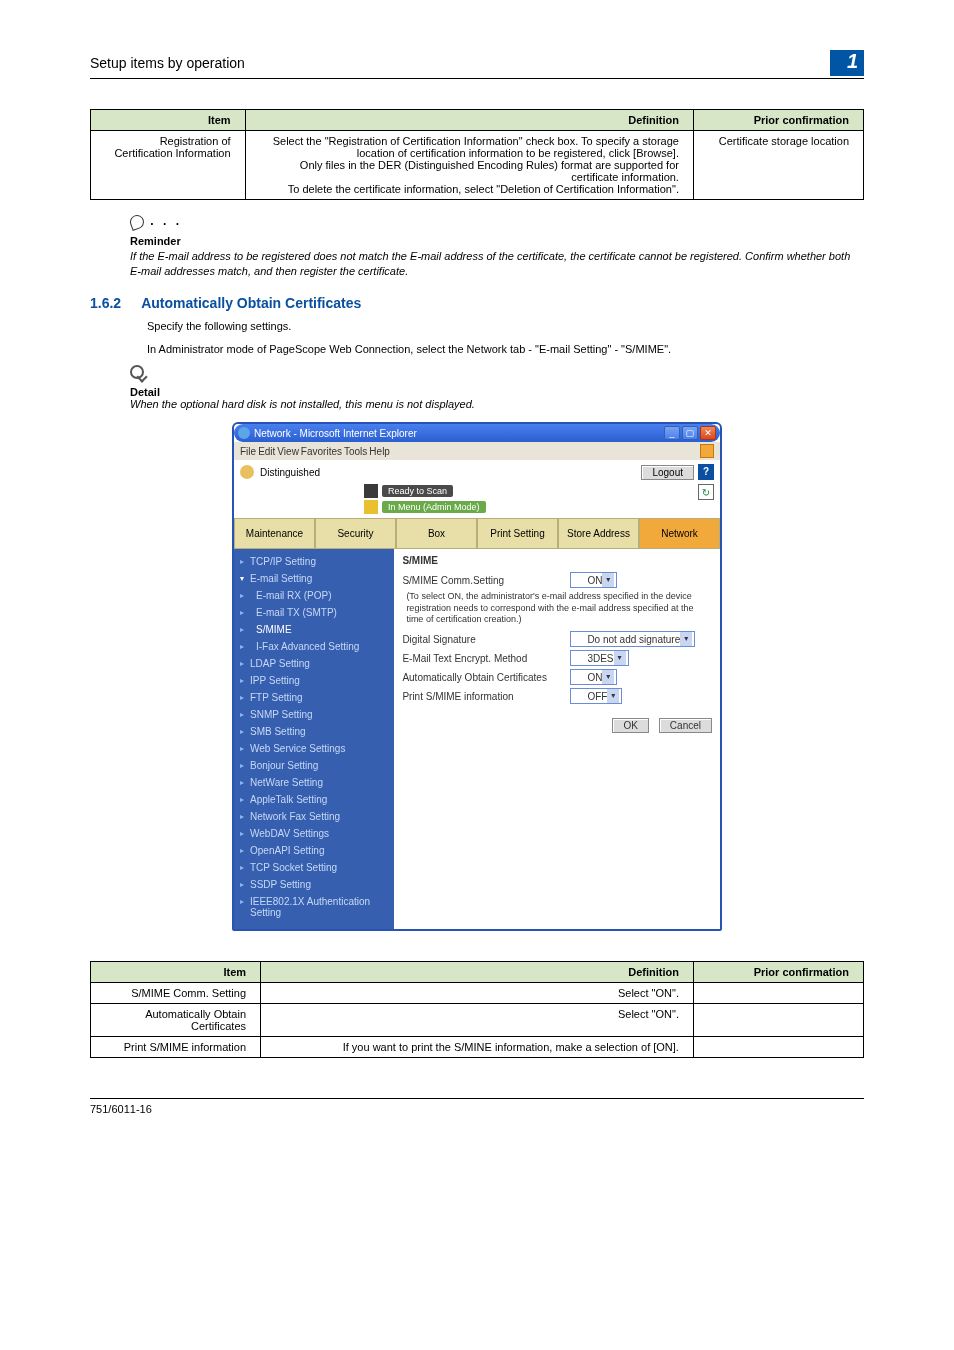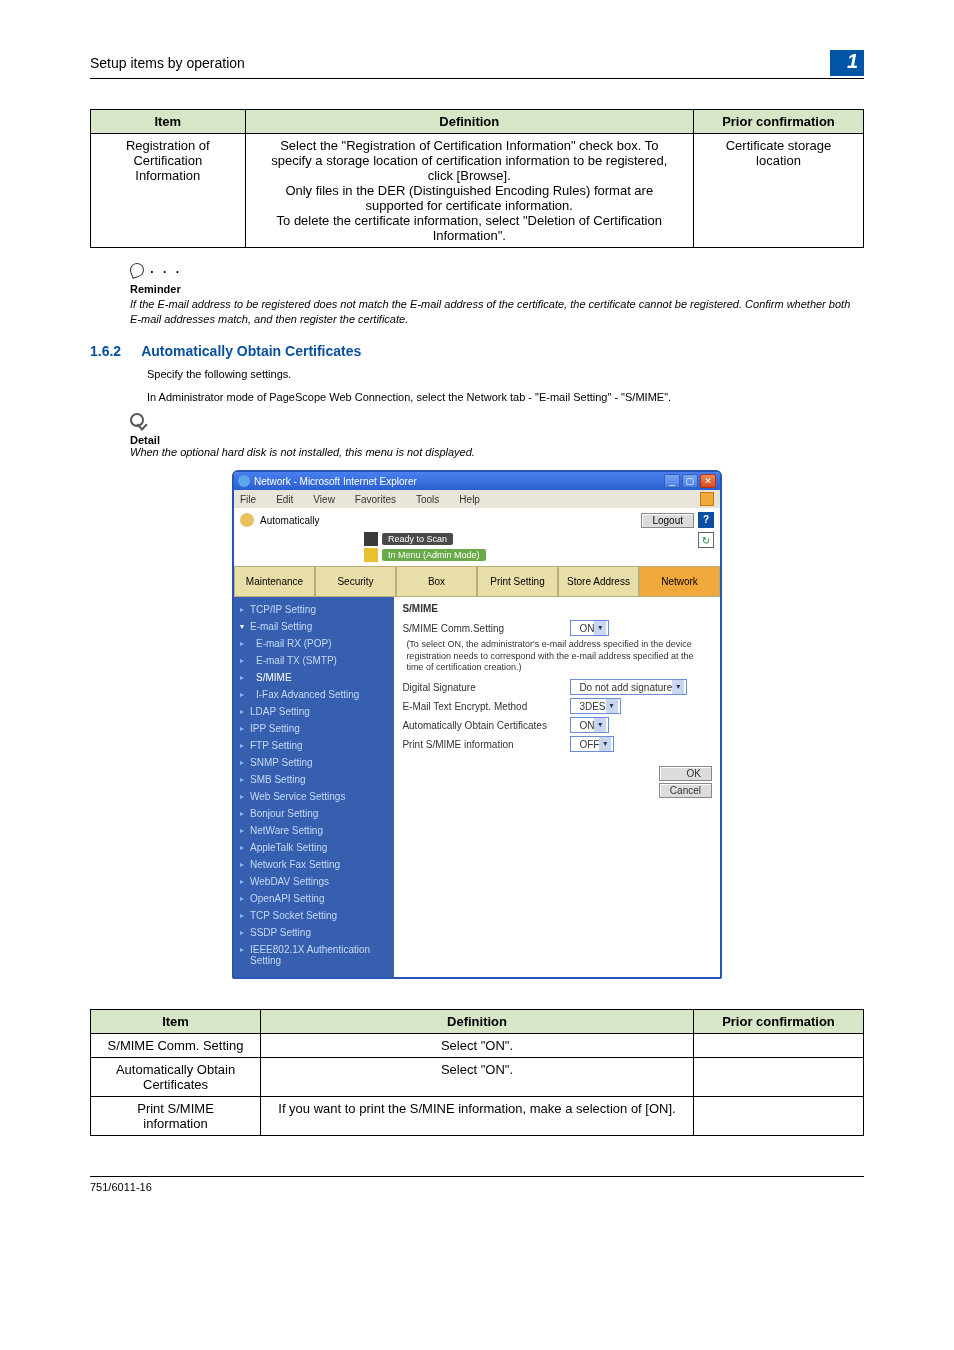--- a/index.html
+++ b/index.html
@@ -40,8 +40,8 @@
   table.info th, table.info td {
     border: 1px solid #000;
     padding: 4px 14px;
-    font-size: 13px;
-    text-align: center;
+    font-size: 11px;
+    text-align: right;
     vertical-align: top;
   }
   table.info th {

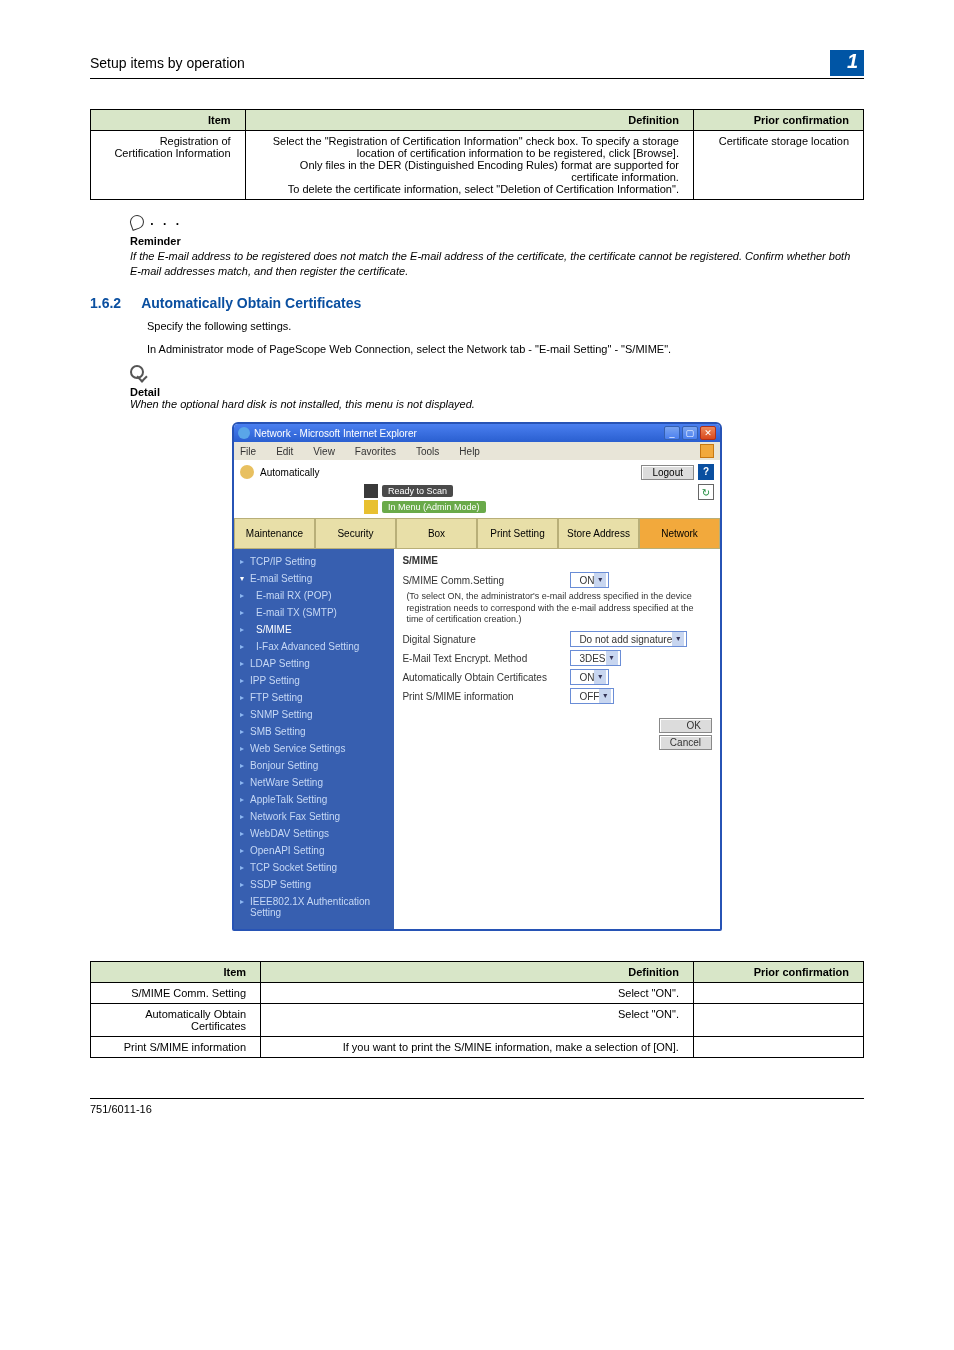--- a/index.html
+++ b/index.html
@@ -106,6 +106,7 @@
     align-items: center;
     padding: 2px 4px;
     height: 18px;
+    border-radius: 9px;
   }
   .ss-title-left { display: flex; gap: 4px; align-items: center; font-size: 10px; }
   .ie-icon { width: 12px; height: 12px; background: #5aa6e8; border-radius: 50%; display: inline-block; }

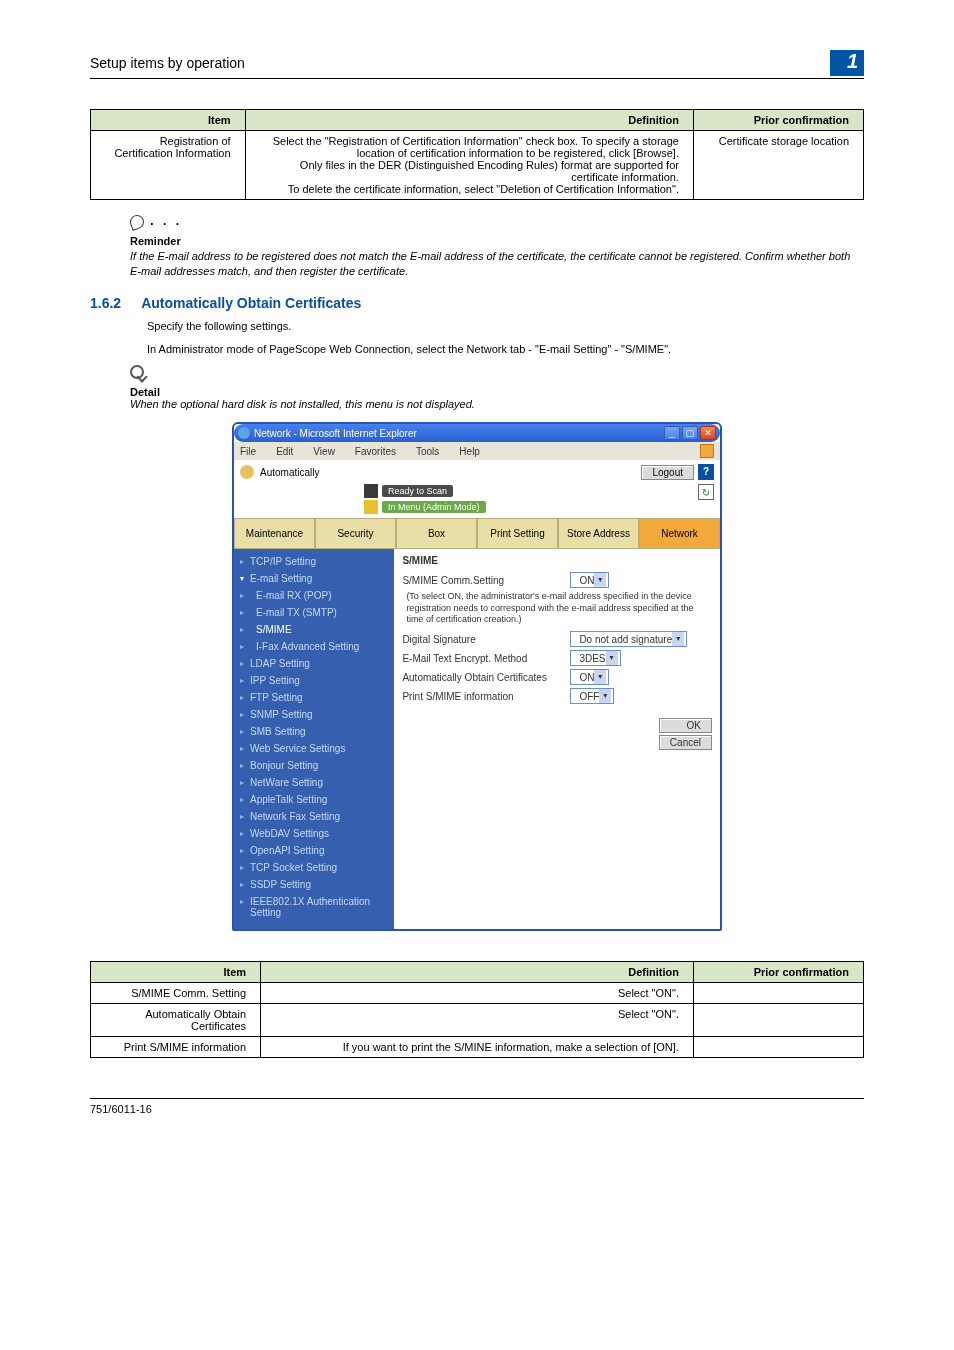--- a/index.html
+++ b/index.html
@@ -132,7 +132,7 @@
     align-items:center;
     justify-content: space-between;
   }
-  .mb-left { display:flex; gap:20px; }
+  .mb-left { display:flex; gap:2px; }
   .mb-right { width:14px; height:14px; background:#f2a93c; border:1px solid #c77812;}
   .ss-header {
     display: flex;

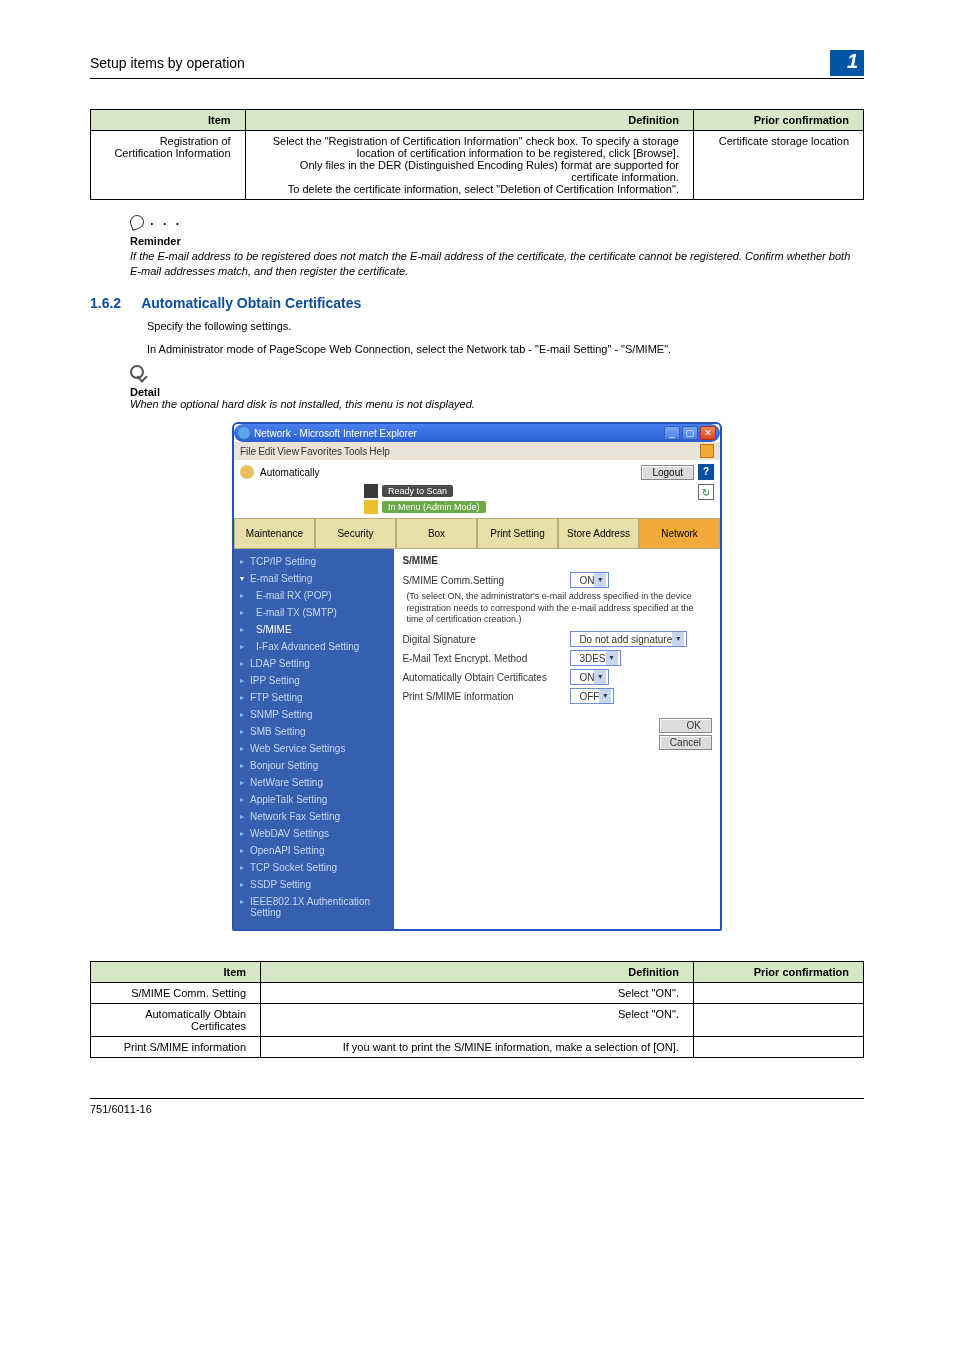--- a/index.html
+++ b/index.html
@@ -288,7 +288,7 @@
       <div class="ss-header">
         <div class="admin-left">
           <span class="admin-icon"></span>
-          <span>Automatically</span>
+          <span>Distinguished</span>
         </div>
         <div class="logout-area">
           <div class="btn3d">Logout</div>

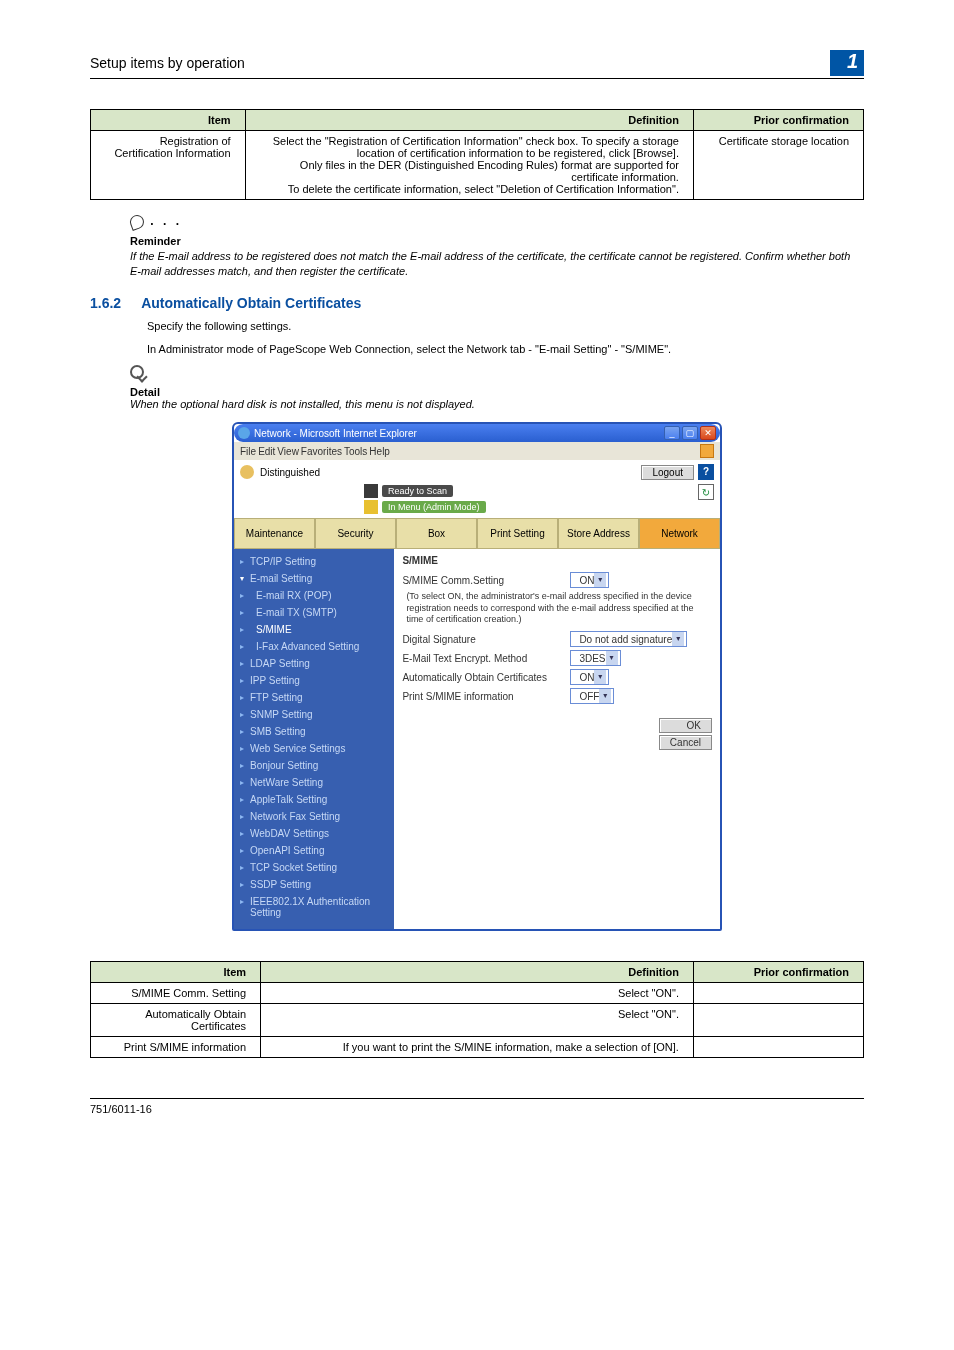--- a/index.html
+++ b/index.html
@@ -185,7 +185,7 @@
   .form-label { width:160px; font-size:10px;}
   .select {
     border:1px solid #6a8dd6; background:#fff; font-size:10px;
-    padding:0 14px 0 8px; height:16px; display:inline-flex; align-items:center;
+    padding:0 14px 0 16px; height:16px; display:inline-flex; align-items:center;
     position:relative; min-width:38px;
   }
   .select::after {

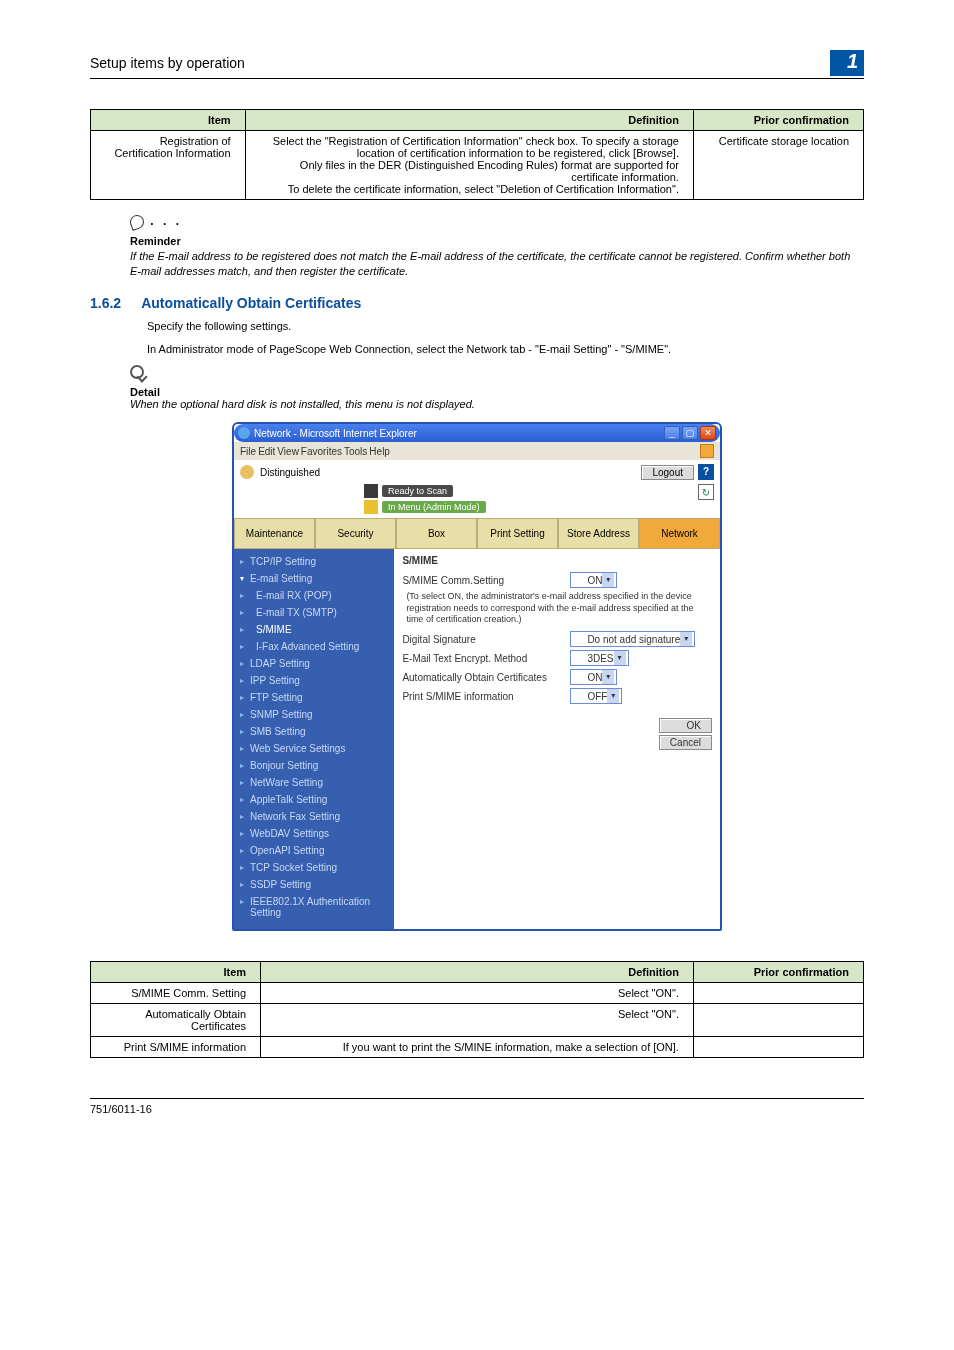--- a/index.html
+++ b/index.html
@@ -194,7 +194,7 @@
   }
   .note-sm { font-size:9px; color:#333; padding-left:4px; margin-bottom:6px; line-height:1.25;}
   .btn-row { text-align:right; margin-top:14px;}
-  .ok-cancel { display:inline-flex; gap:2px;flex-direction:column;}
+  .ok-cancel { display:inline-flex; gap:10px;}
   .footer-row {
     display:flex; justify-content:flex-start;
     border-top:1px solid #000; padding-top:4px;

